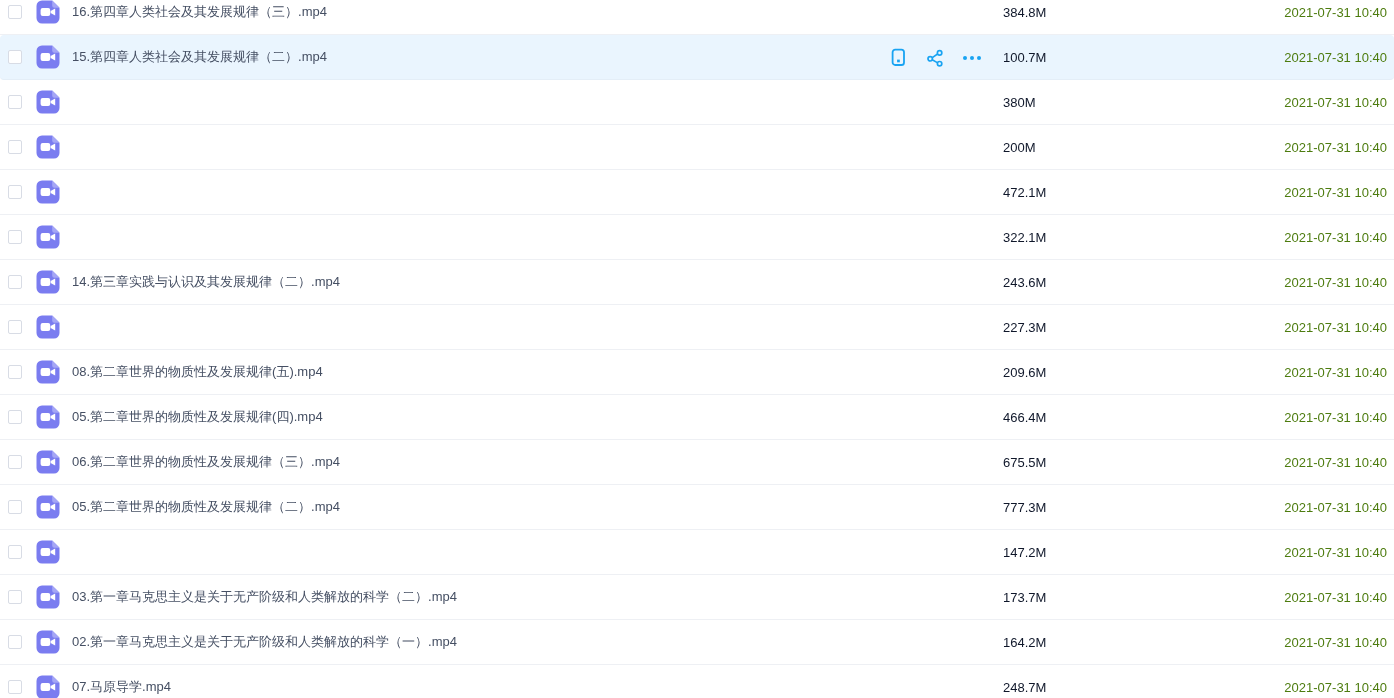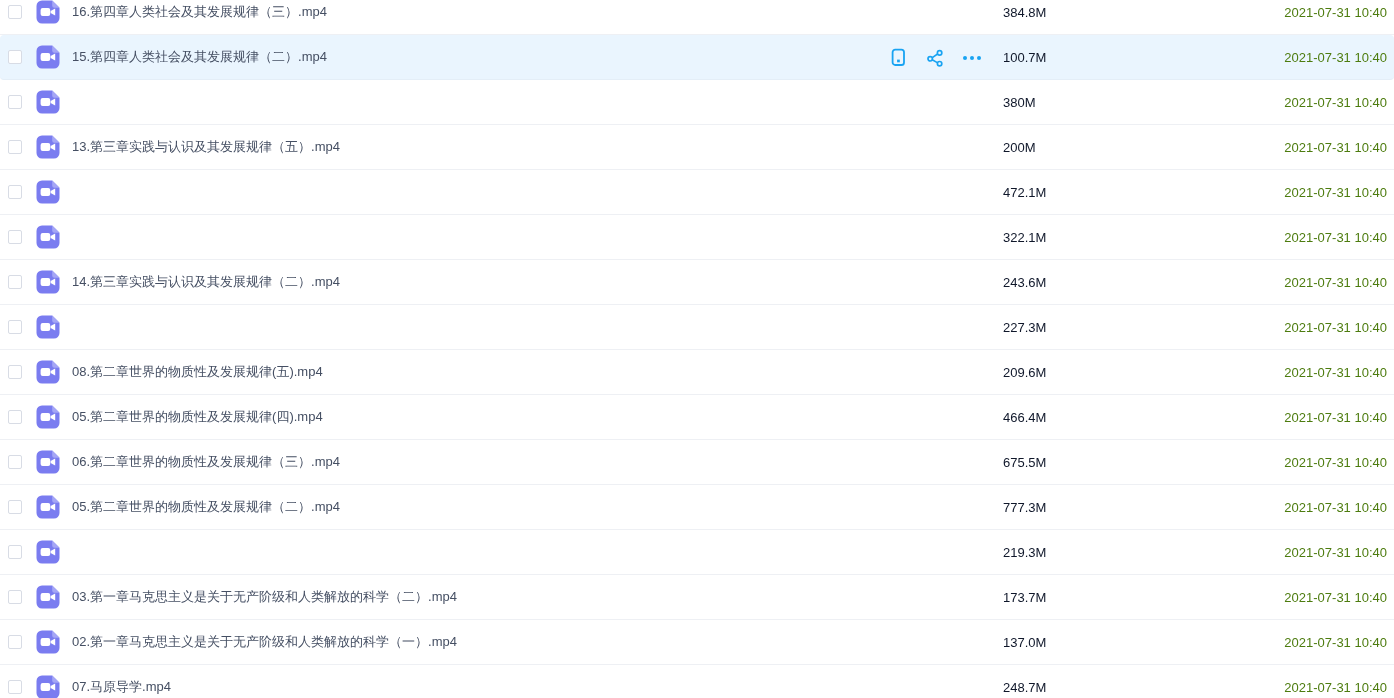--- a/index.html
+++ b/index.html
@@ -161,7 +161,6 @@
       <polygon points="15.6,11.9 20.2,9.4 20.2,16.6 15.6,14.1" fill="#ffffff"></polygon>
     </svg>
 
-    <span class="file-name">13.第三章实践与认识及其发展规律（五）.mp4</span>
 
     <span class="file-size">200M</span>
     <span class="file-date">2021-07-31 10:40</span>

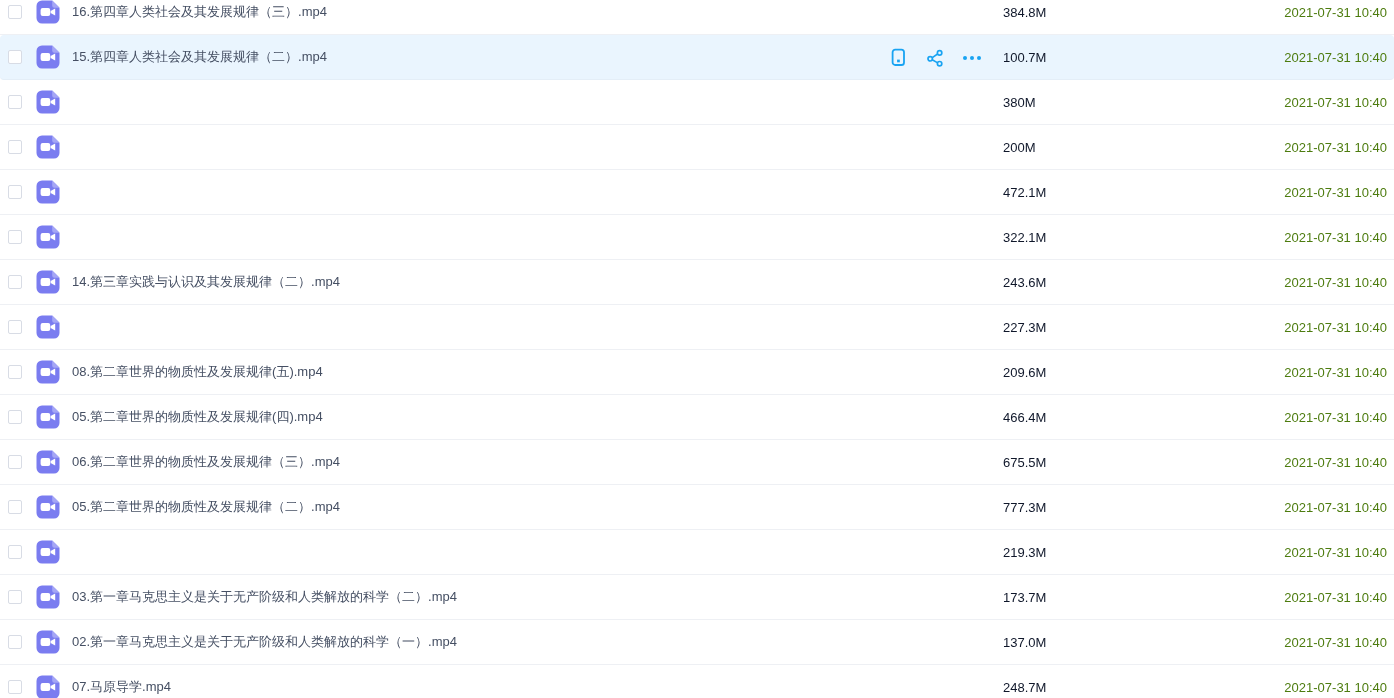--- a/index.html
+++ b/index.html
@@ -302,7 +302,7 @@
     </svg>
 
 
-    <span class="file-size">219.3M</span>
+    <span class="file-size">147.2M</span>
     <span class="file-date">2021-07-31 10:40</span>
   </div>
 

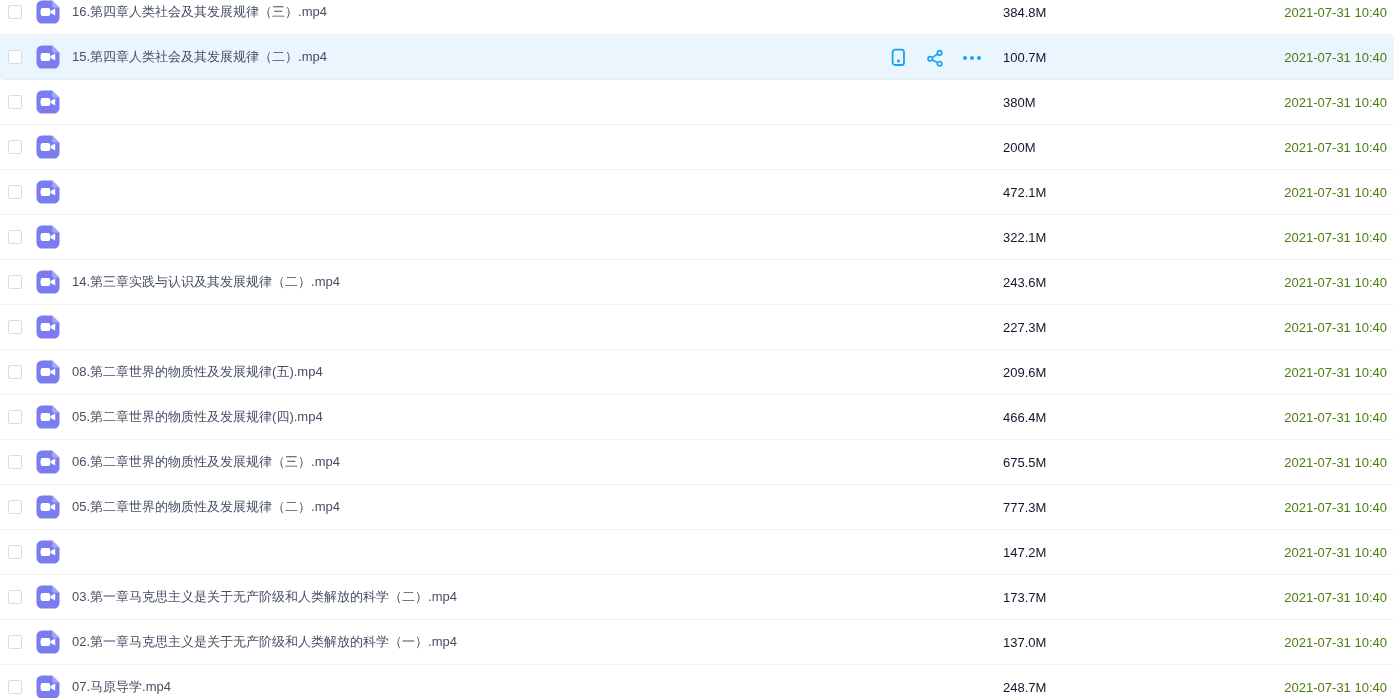--- a/index.html
+++ b/index.html
@@ -334,7 +334,7 @@
 
     <span class="file-name">02.第一章马克思主义是关于无产阶级和人类解放的科学（一）.mp4</span>
 
-    <span class="file-size">137.0M</span>
+    <span class="file-size">164.2M</span>
     <span class="file-date">2021-07-31 10:40</span>
   </div>
 

